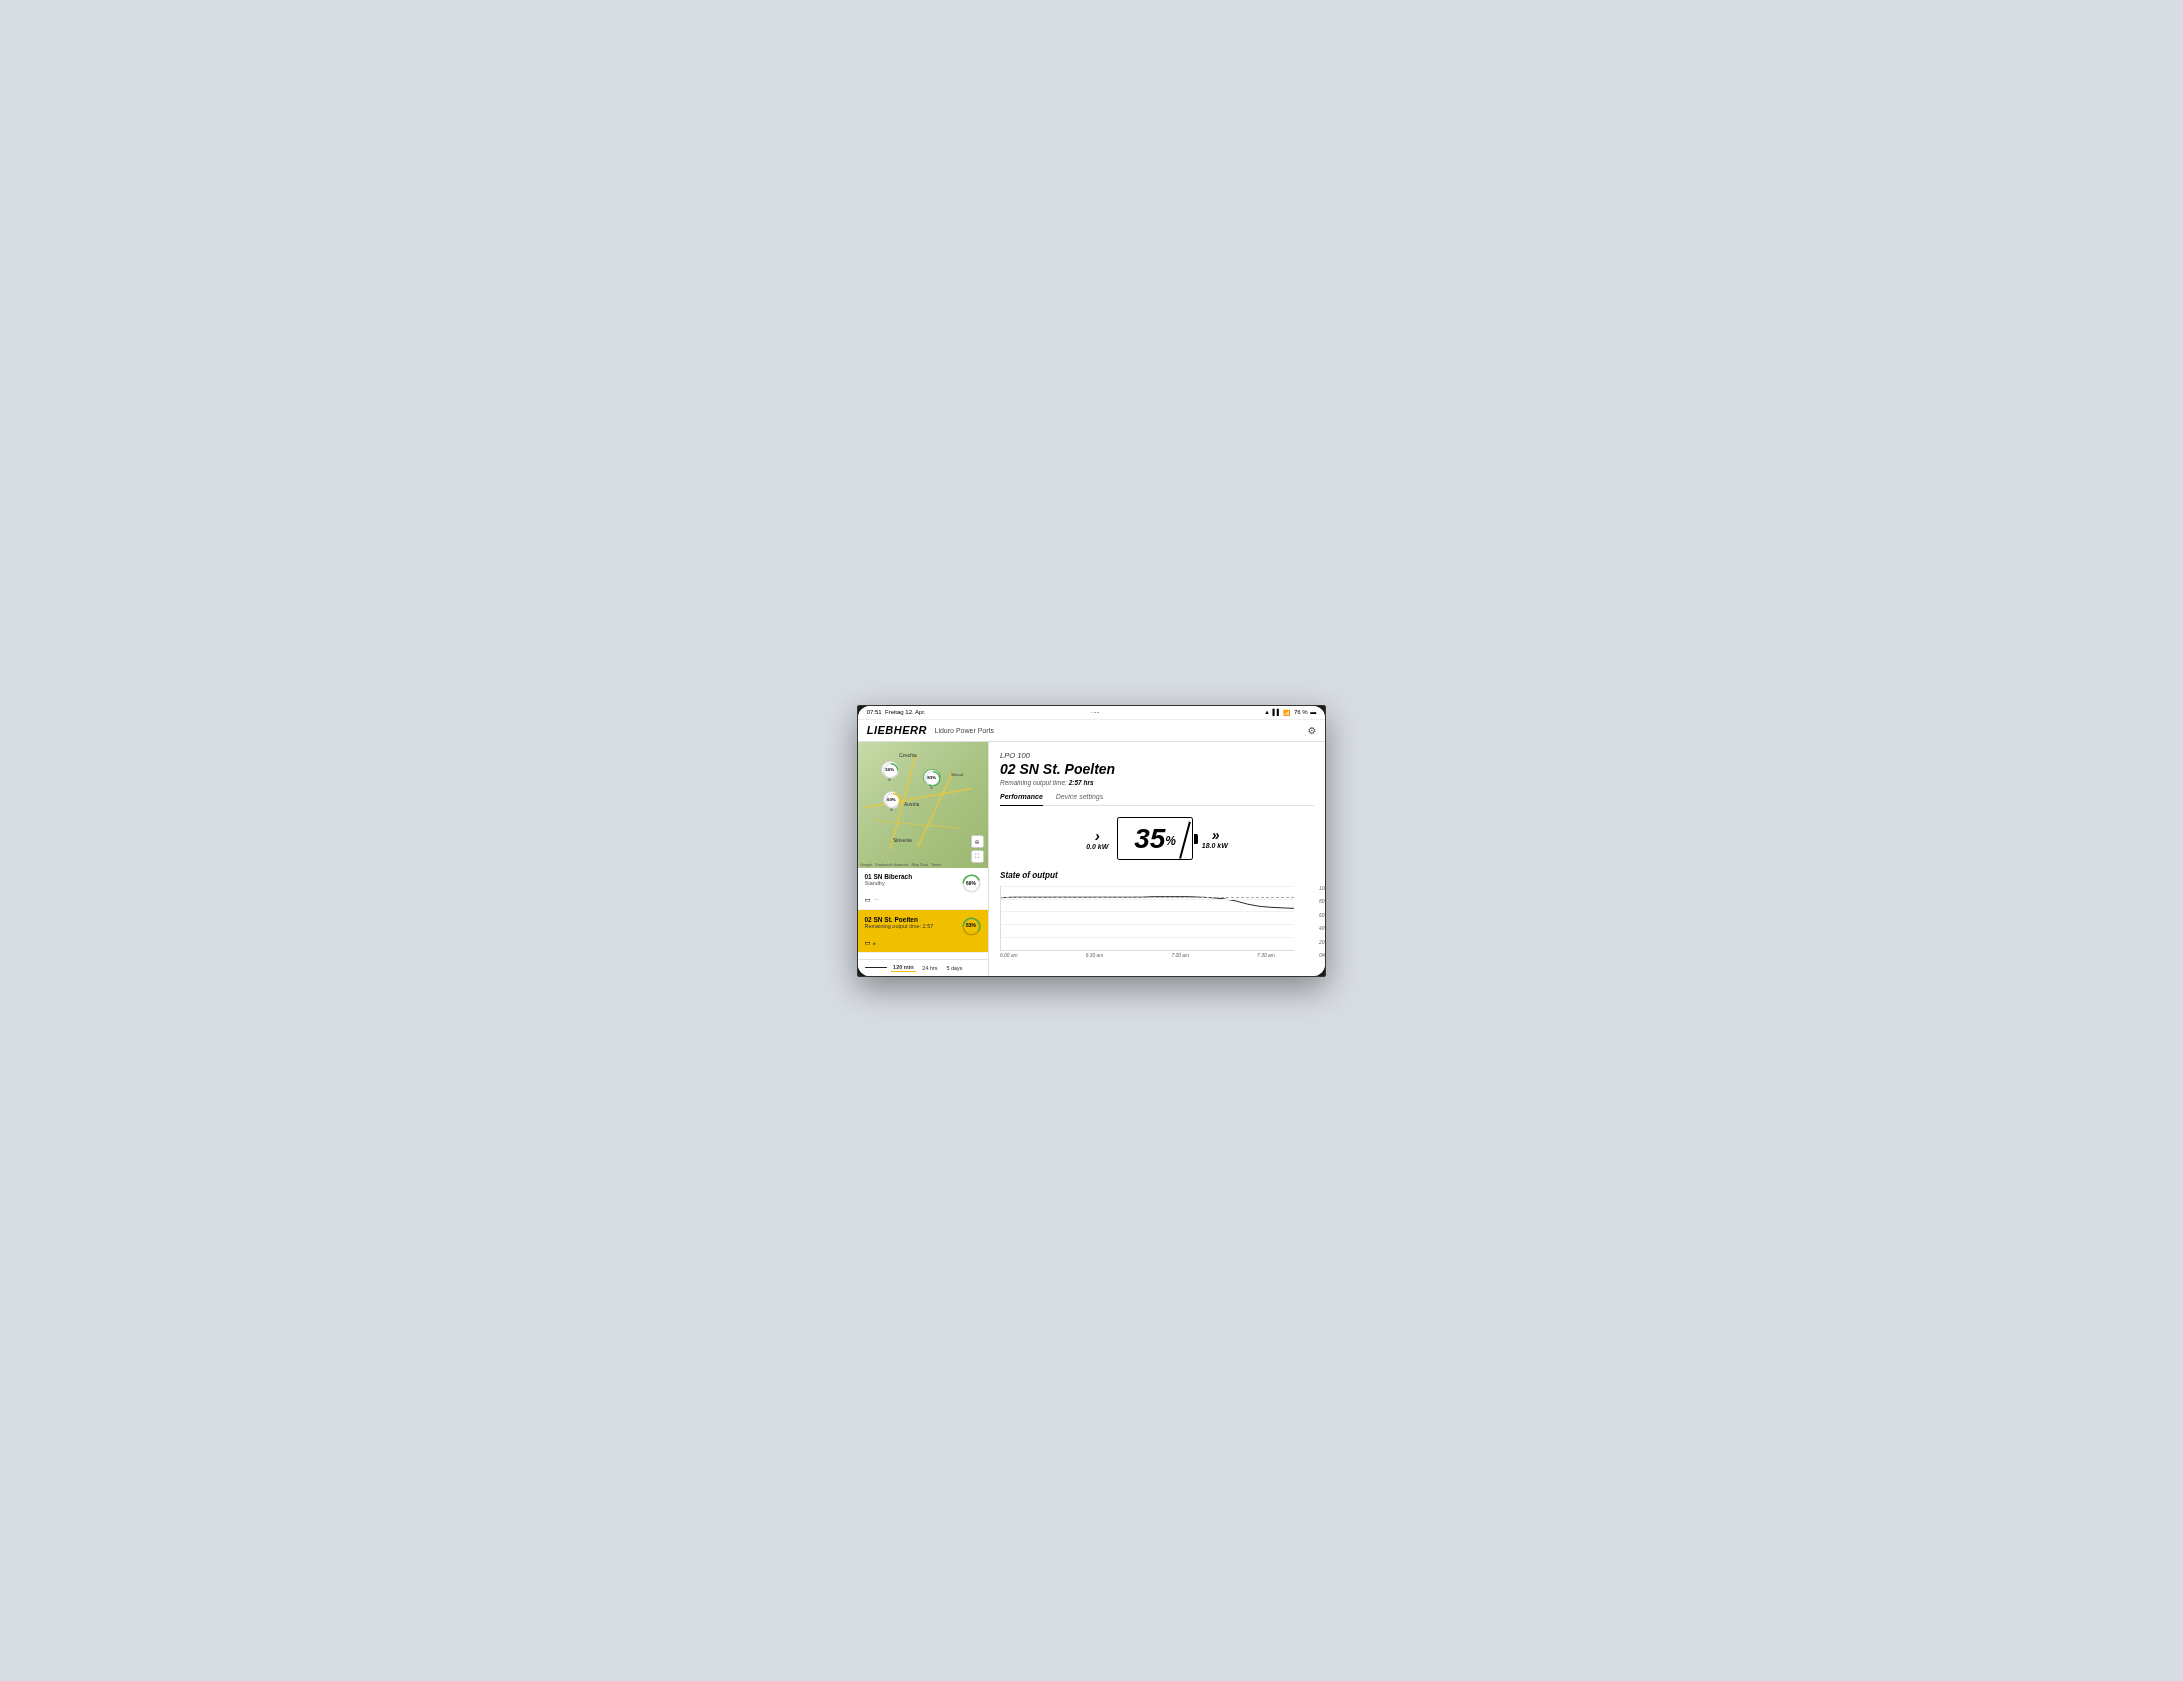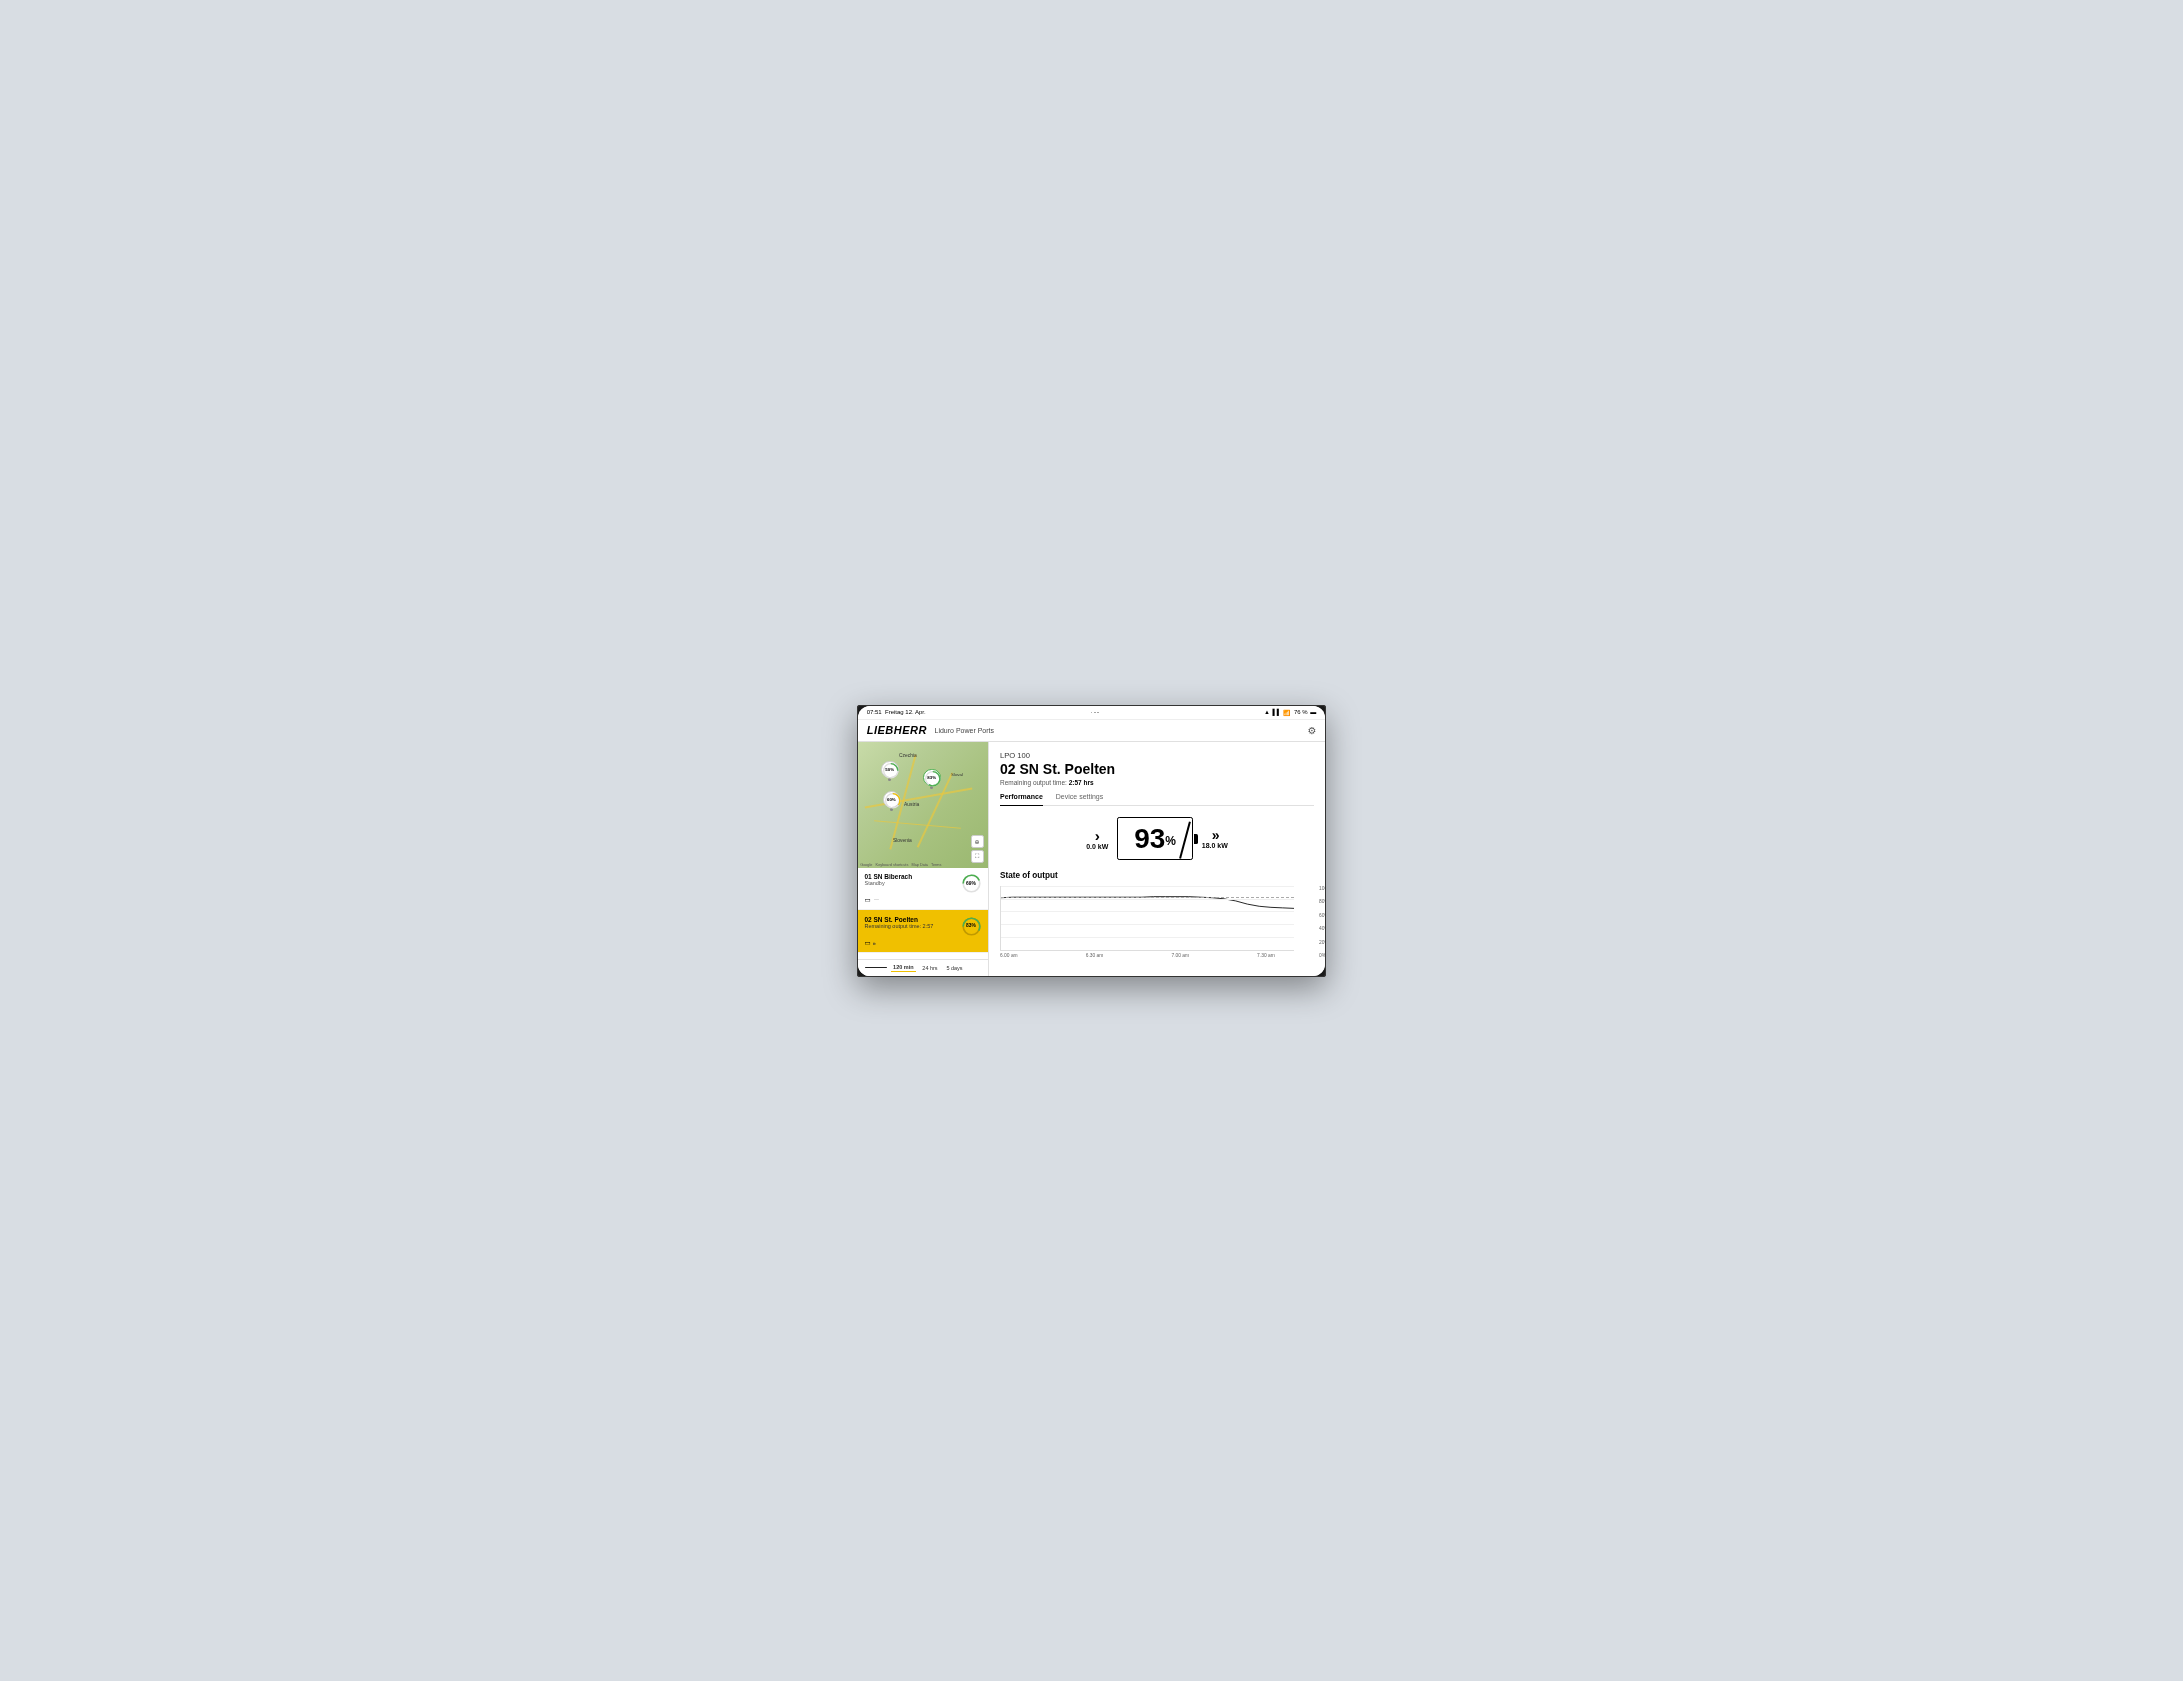--- a/index.html
+++ b/index.html
@@ -289,6 +289,7 @@
       padding: 8.7px 11px;
       overflow-y: auto;
       background: #fff;
+      font-style: italic;
     }
 
     .device-title-small {

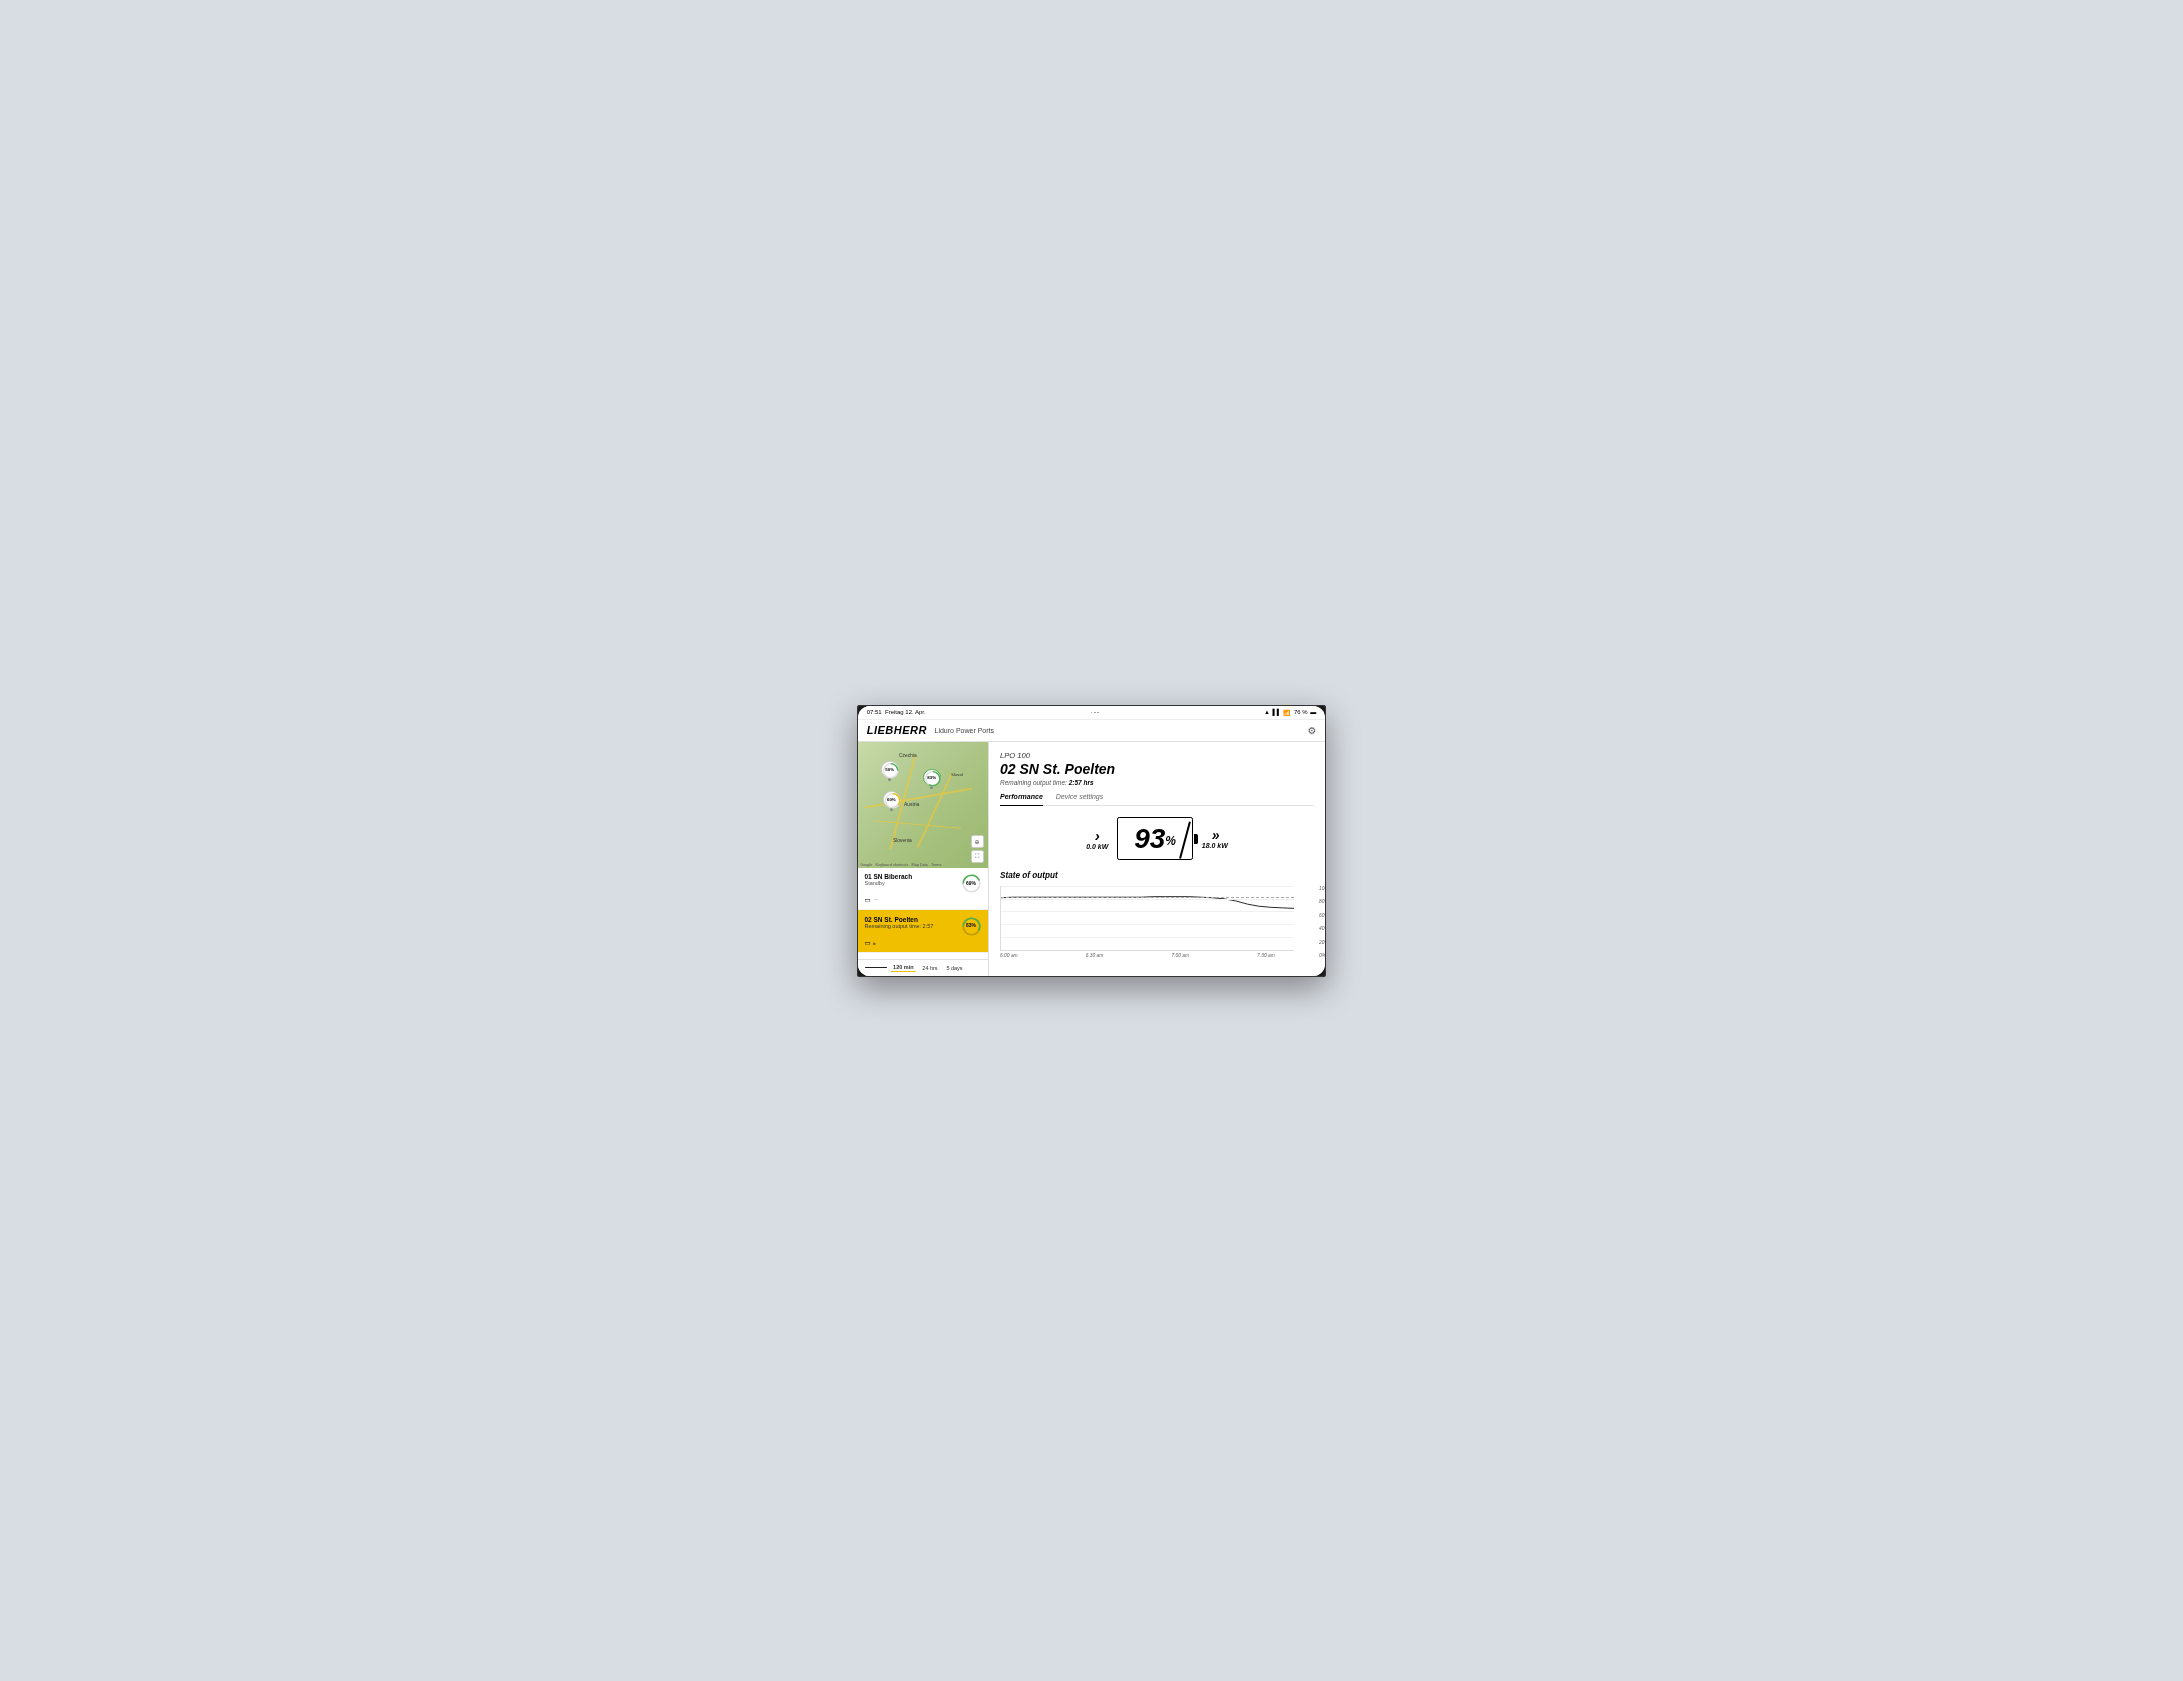--- a/index.html
+++ b/index.html
@@ -652,7 +652,7 @@
           </div>
 
           <div class="battery-box">
-            <span class="battery-percent">93</span>
+            <span class="battery-percent">35</span>
             <span class="battery-pct-sign">%</span>
             <div class="battery-slash"></div>
           </div>

